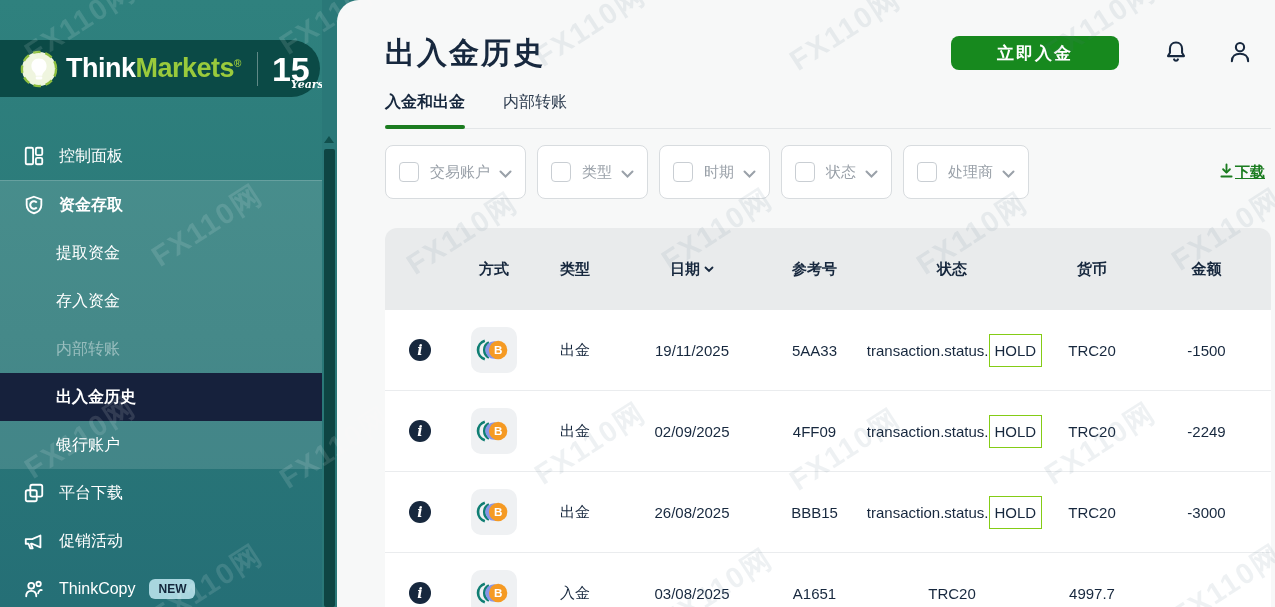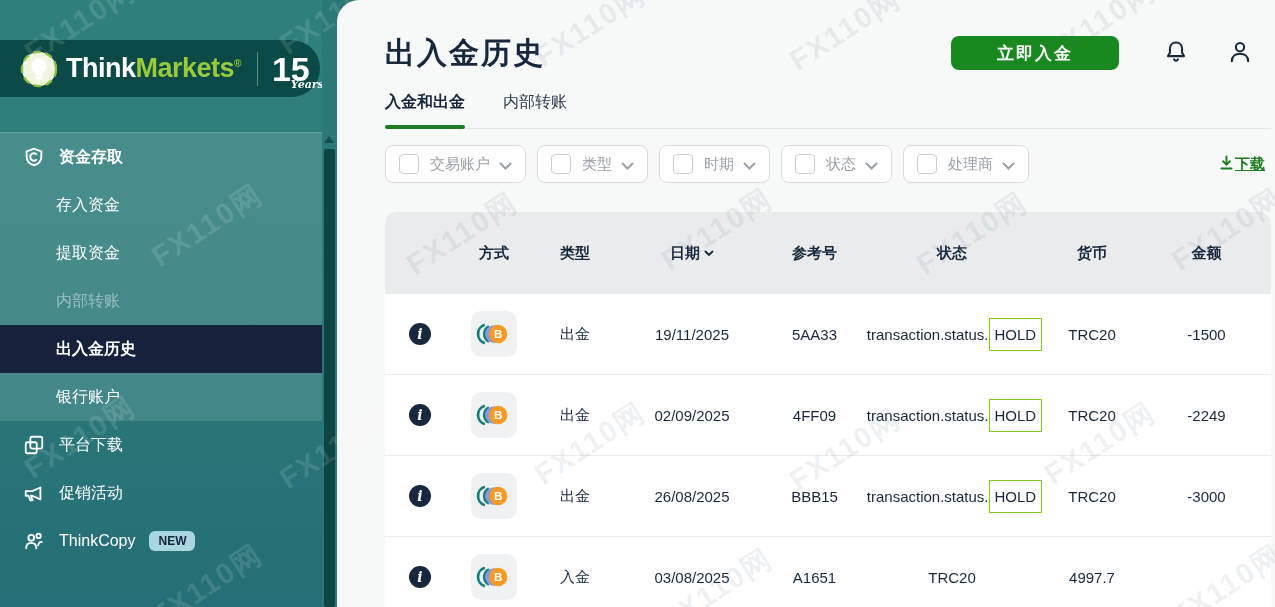--- a/index.html
+++ b/index.html
@@ -120,6 +120,16 @@
   </div>
 
   <nav class="nav">
+    <div class="nav-item">
+      <span class="nav-icon">
+        <svg width="22" height="22" viewBox="0 0 24 24" fill="none" stroke="#fff" stroke-width="2">
+            <rect x="3" y="3" width="8" height="18" rx="1.5"></rect>
+            <rect x="14" y="3" width="7" height="8" rx="1.5"></rect>
+            <rect x="14" y="14" width="7" height="7" rx="1.5"></rect>
+          </svg>
+      </span>
+      <span class="nav-label">控制面板</span>
+    </div>
     <div class="nav-divider"></div>
 
     <div class="nav-item group-bg bold">

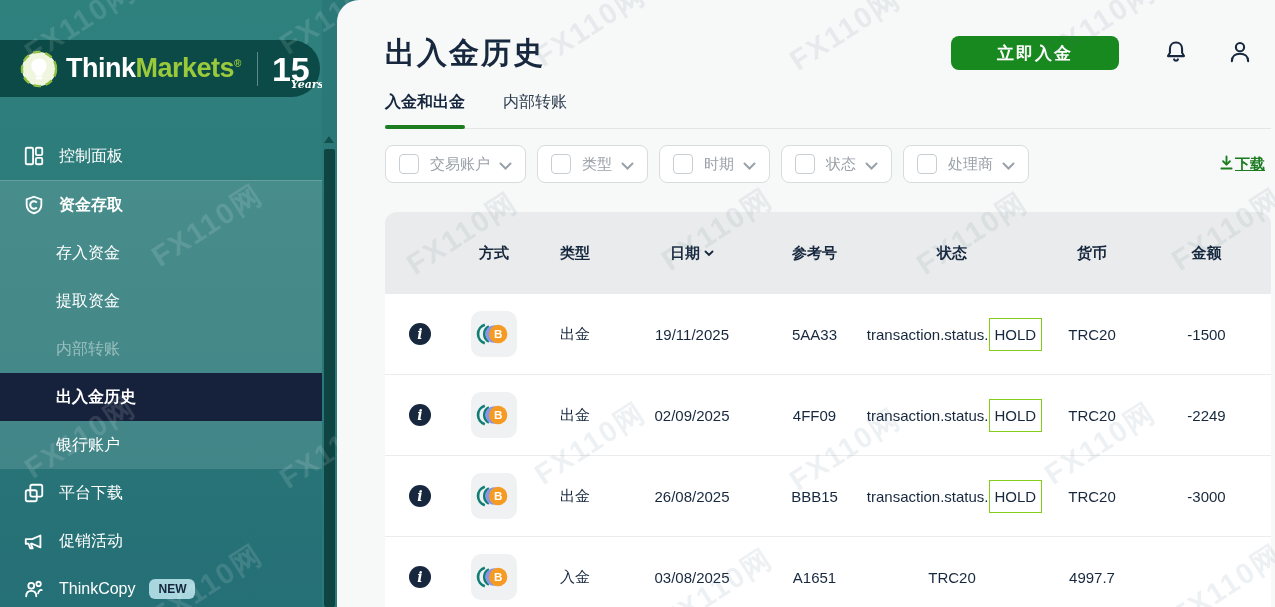--- a/index.html
+++ b/index.html
@@ -70,7 +70,7 @@
 
   .filter-row { display:flex; align-items:center; margin-top:16px; padding-right:10px; }
   .chip { display:flex; align-items:center; border:1px solid #D8DCDF; border-radius:8px;
-    background:#fff; height:38px; padding:0 13px; margin-right:11px; color:#9AA1A9;
+    background:#fff; height:54px; padding:0 13px; margin-right:11px; color:#9AA1A9;
     font-size:15px; cursor:pointer; }
   .chip .cbox { width:20px; height:20px; border:1px solid #C9CED3; border-radius:4px;
     background:#fff; margin-right:11px; }

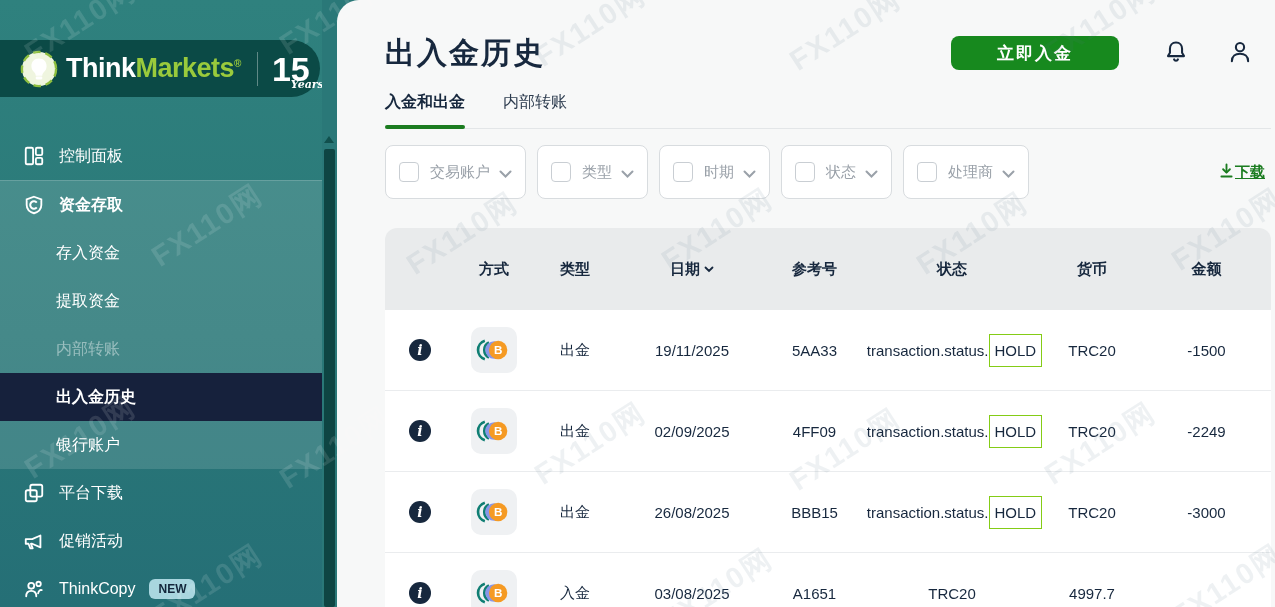--- a/index.html
+++ b/index.html
@@ -147,10 +147,10 @@
       </span>
     </div>
     <div class="nav-item sub group-bg">
+      <span class="nav-label">提取资金</span>
+    </div>
+    <div class="nav-item sub group-bg">
       <span class="nav-label">存入资金</span>
-    </div>
-    <div class="nav-item sub group-bg">
-      <span class="nav-label">提取资金</span>
     </div>
     <div class="nav-item sub group-bg dim">
       <span class="nav-label">内部转账</span>

